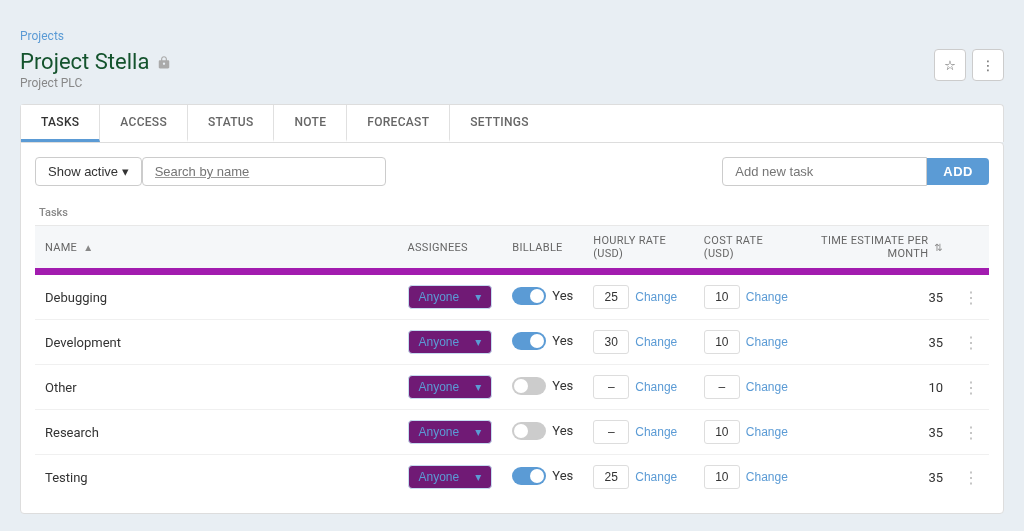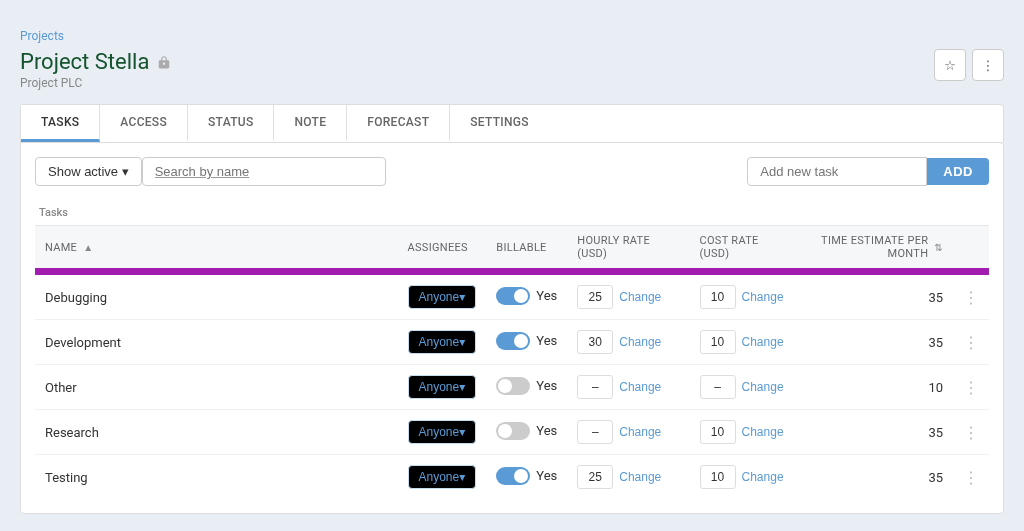--- a/index.html
+++ b/index.html
@@ -130,7 +130,7 @@
       border: 1px solid #ccc;
       border-radius: 4px 0 0 4px;
       font-size: 13px;
-      width: 180px;
+      width: 205px;
       color: #999;
       outline: none;
     }

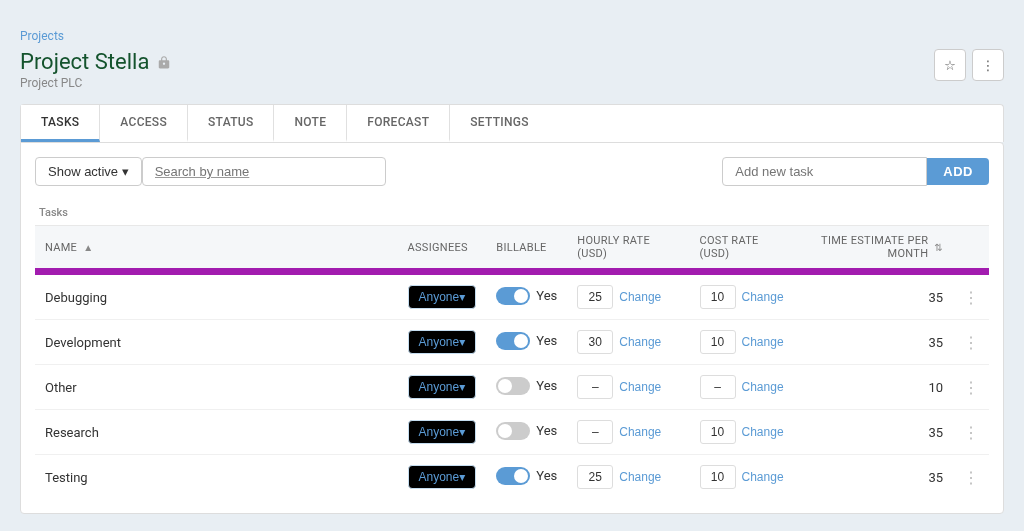--- a/index.html
+++ b/index.html
@@ -185,9 +185,9 @@
     .assignee-btn {
       display: inline-flex;
       align-items: center;
-      gap: 0;
+      gap: 16px;
       padding: 4px 10px;
-      background: #000000;
+      background: #701a75;
       color: #5b9bd5;
       border: 1px solid #c5ddf0;
       border-radius: 4px;

